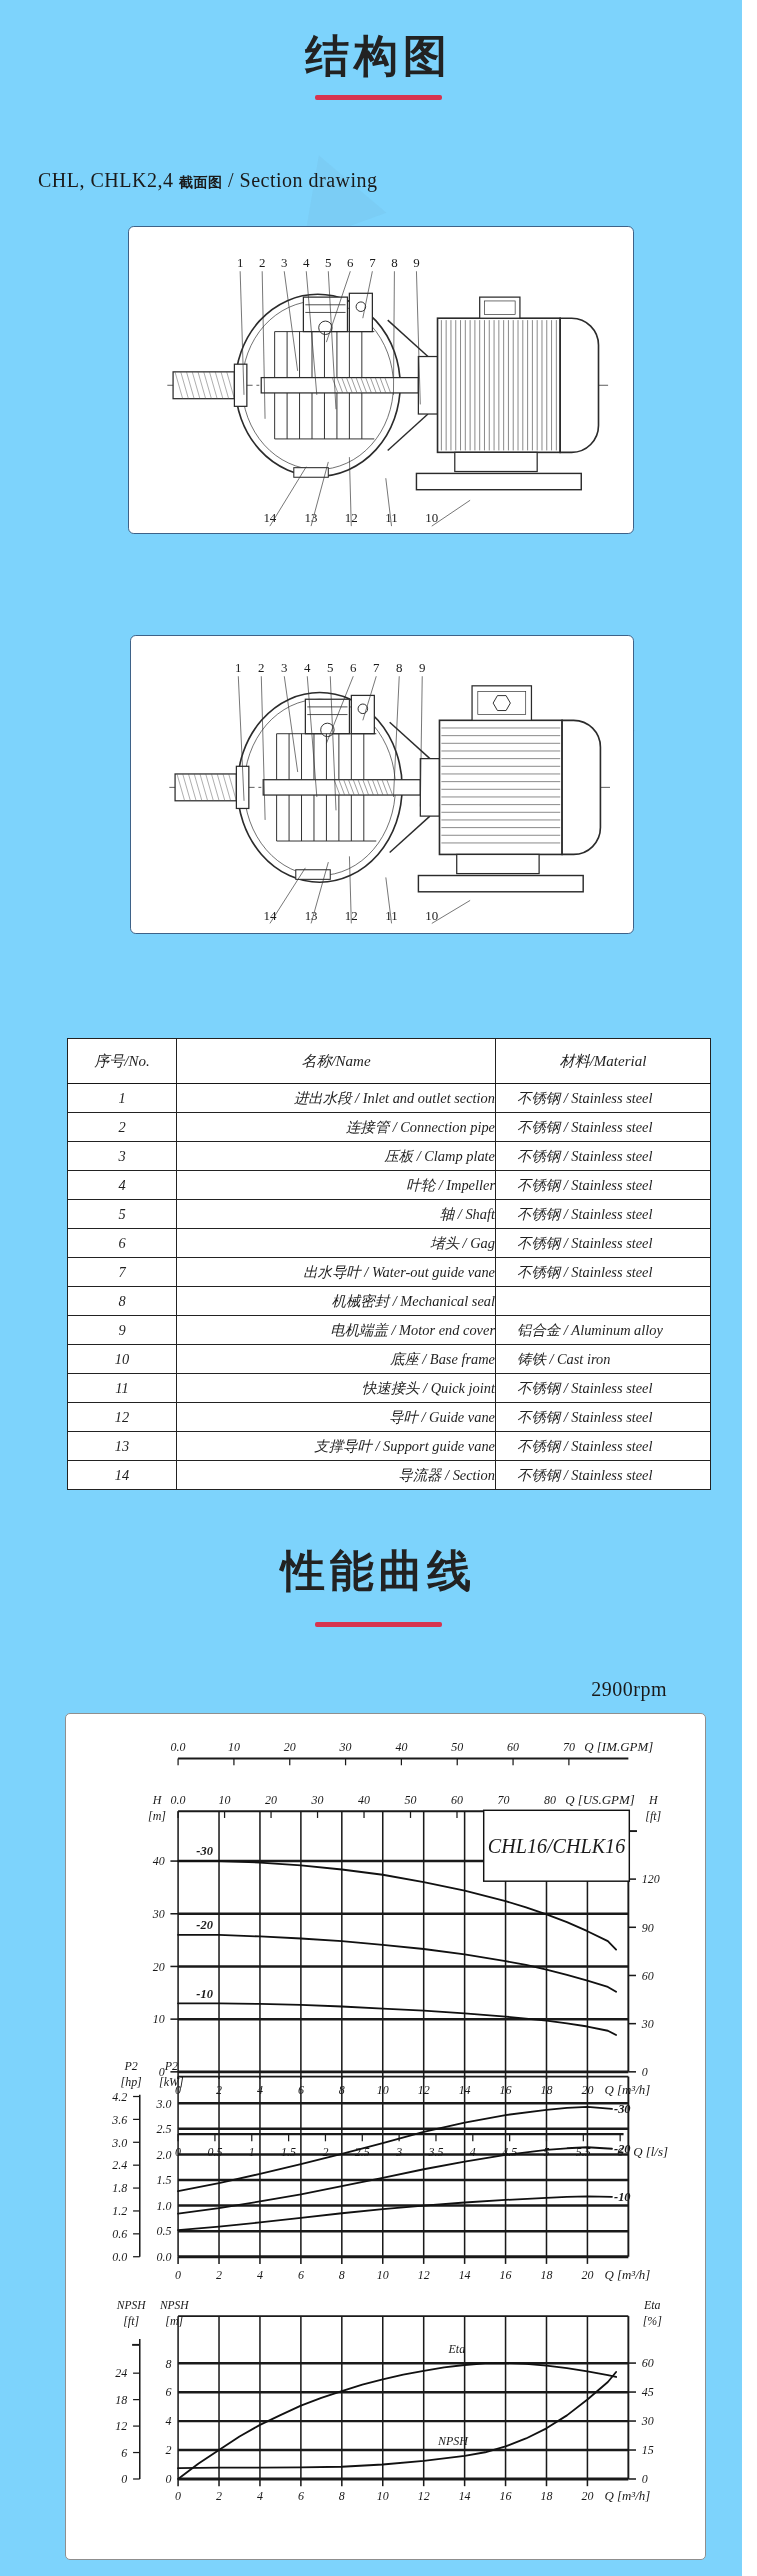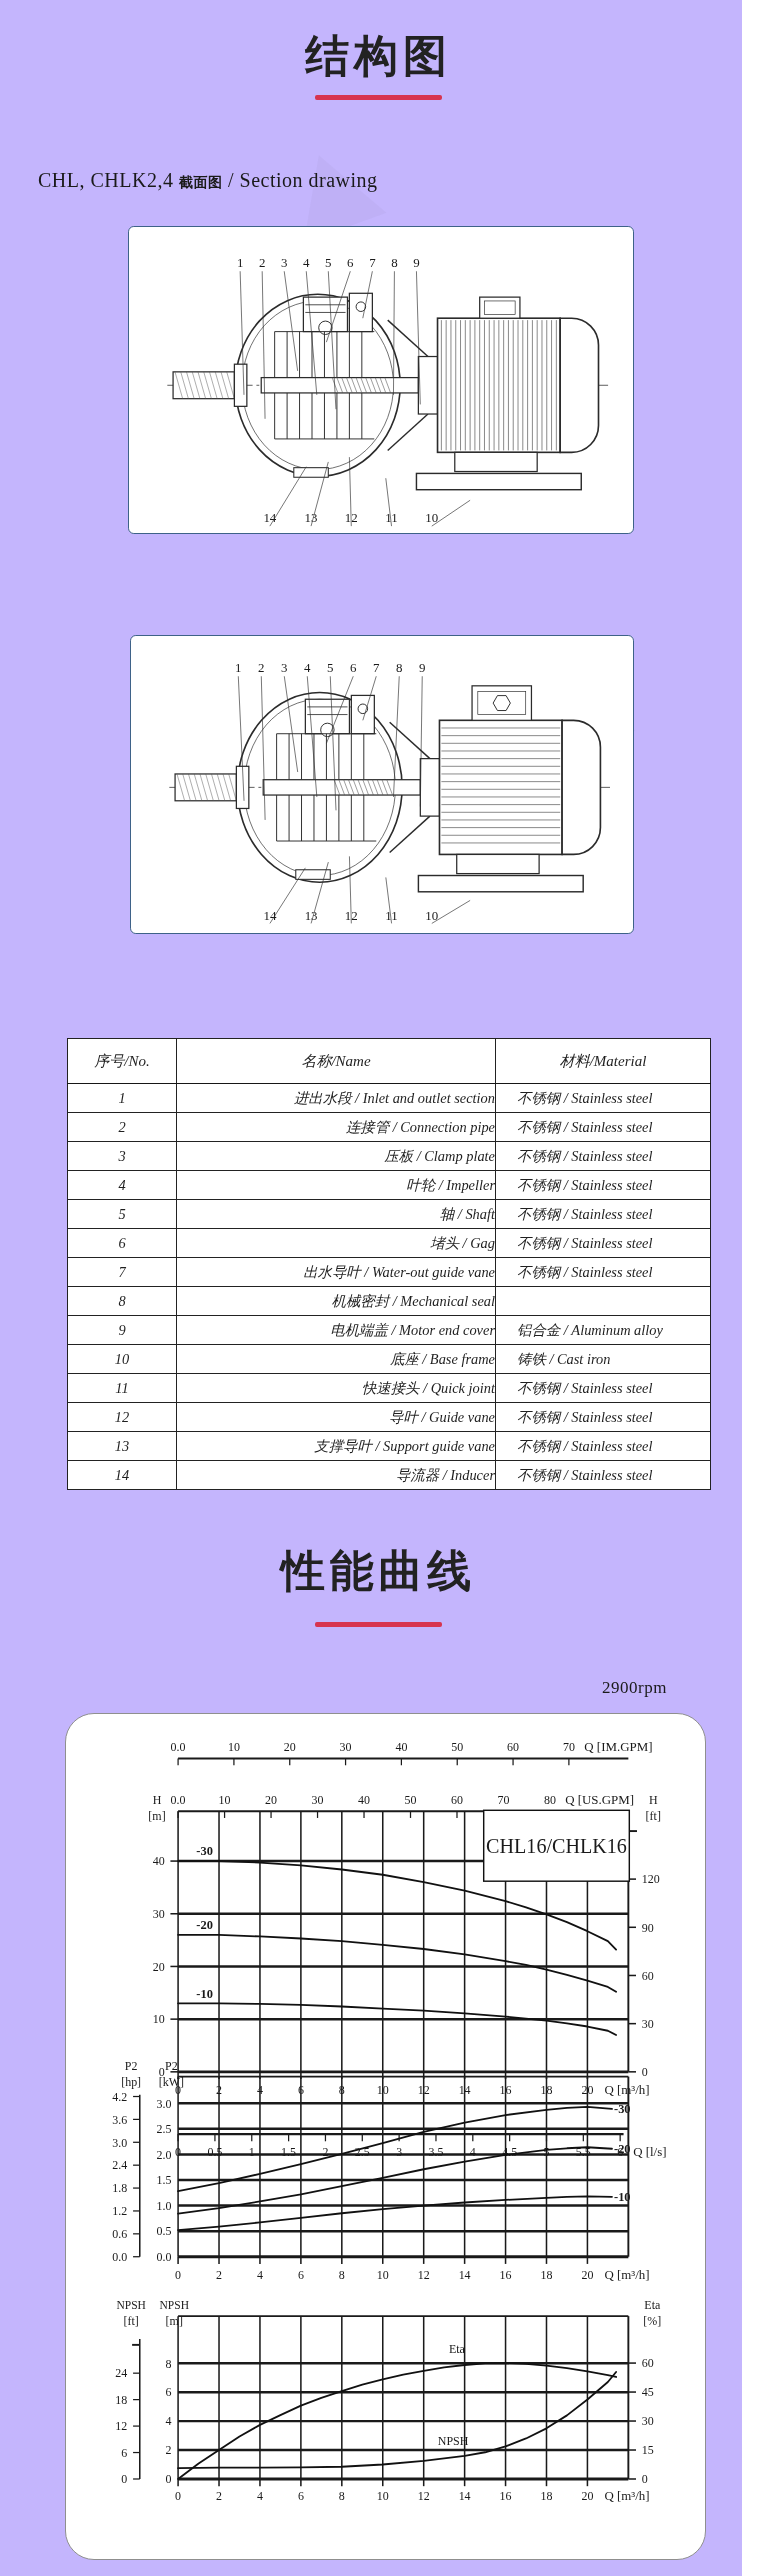--- a/index.html
+++ b/index.html
@@ -3,7 +3,7 @@
 <meta charset="utf-8">
 <style>
   html,body{margin:0;padding:0;background:#fff;}
-  .page{position:relative;width:742px;height:2576px;background:#c4b5fd;
+  .page{position:relative;width:742px;height:2576px;background:#7dd3fc;
         font-family:"Liberation Serif",serif;color:#1a1a1a;overflow:hidden;}
   .main-title{position:absolute;left:0;width:757px;text-align:center;
         font-family:"Liberation Sans",sans-serif;font-weight:bold;font-size:44px;

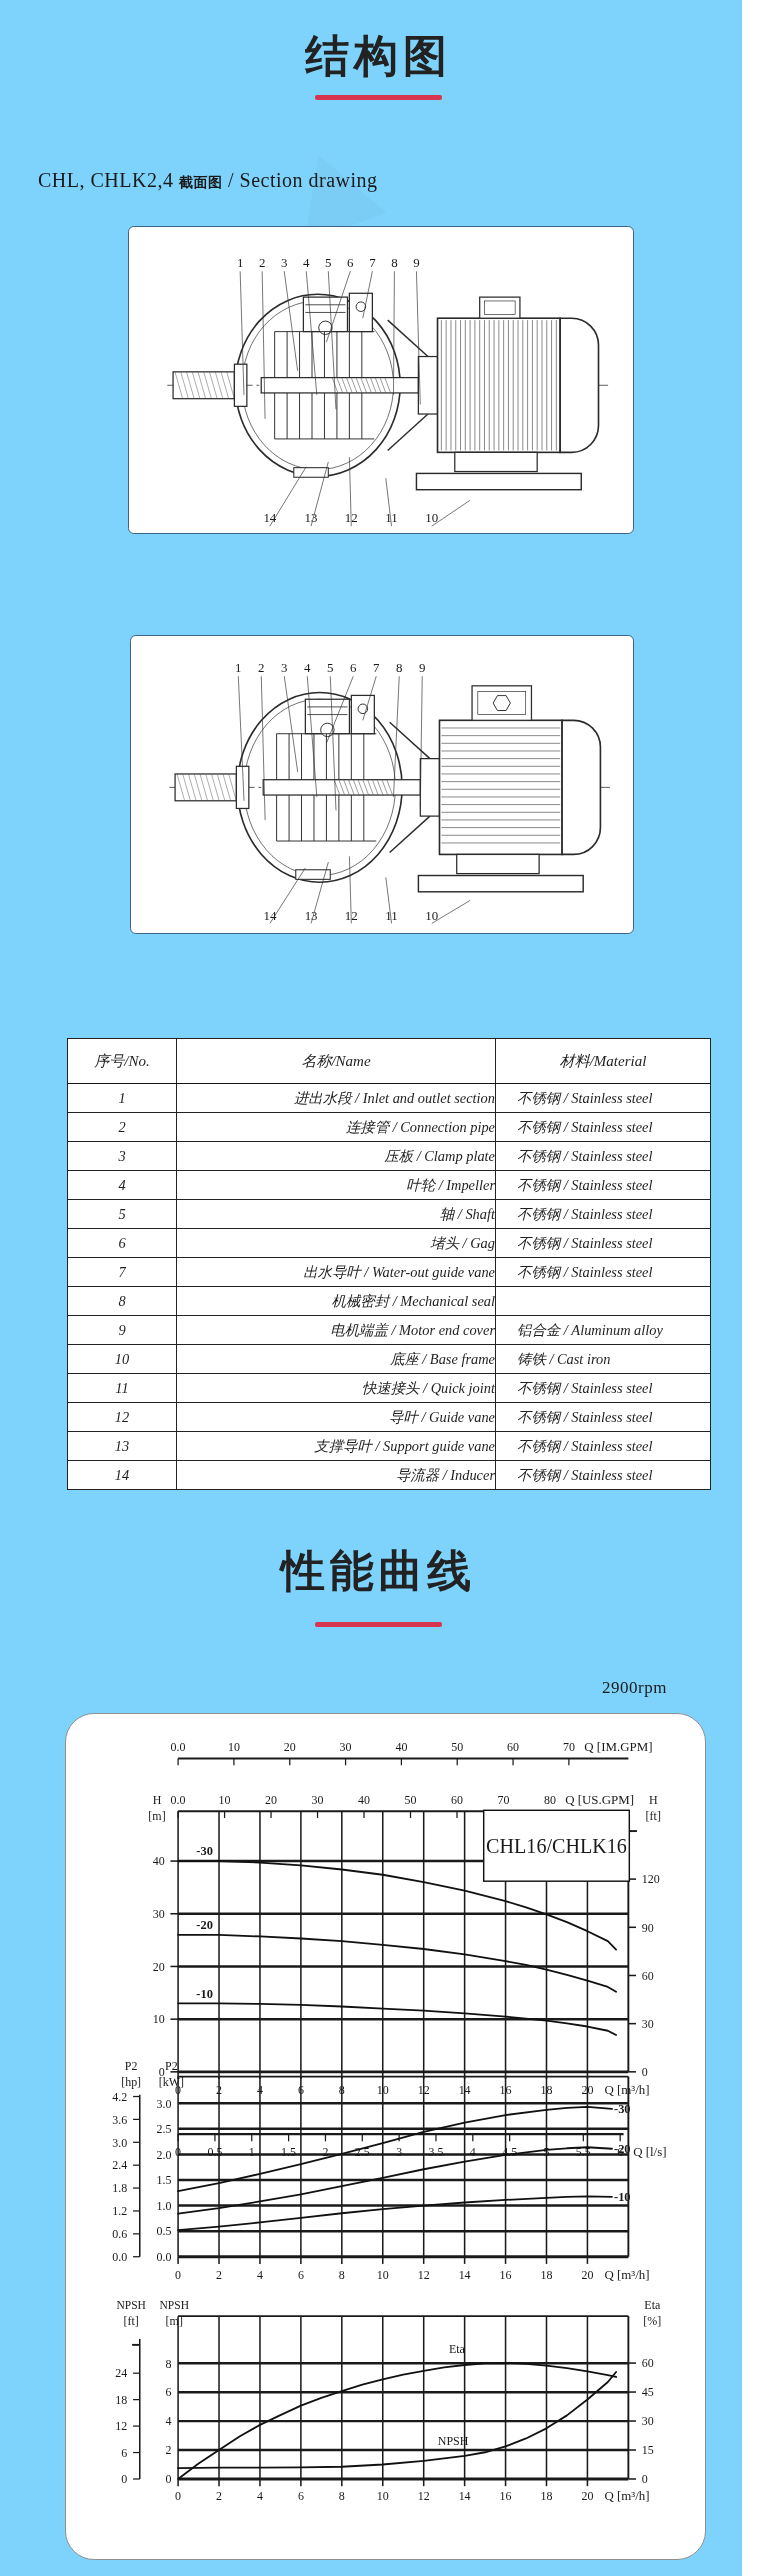--- a/index.html
+++ b/index.html
@@ -348,7 +348,7 @@
         </tr>
         <tr>
           <td class="td-no">14</td>
-          <td class="td-name">导流器 / Inducer</td>
+          <td class="td-name">导流器 / Section</td>
           <td class="td-mat">不锈钢 / Stainless steel</td>
         </tr>
       </tbody>

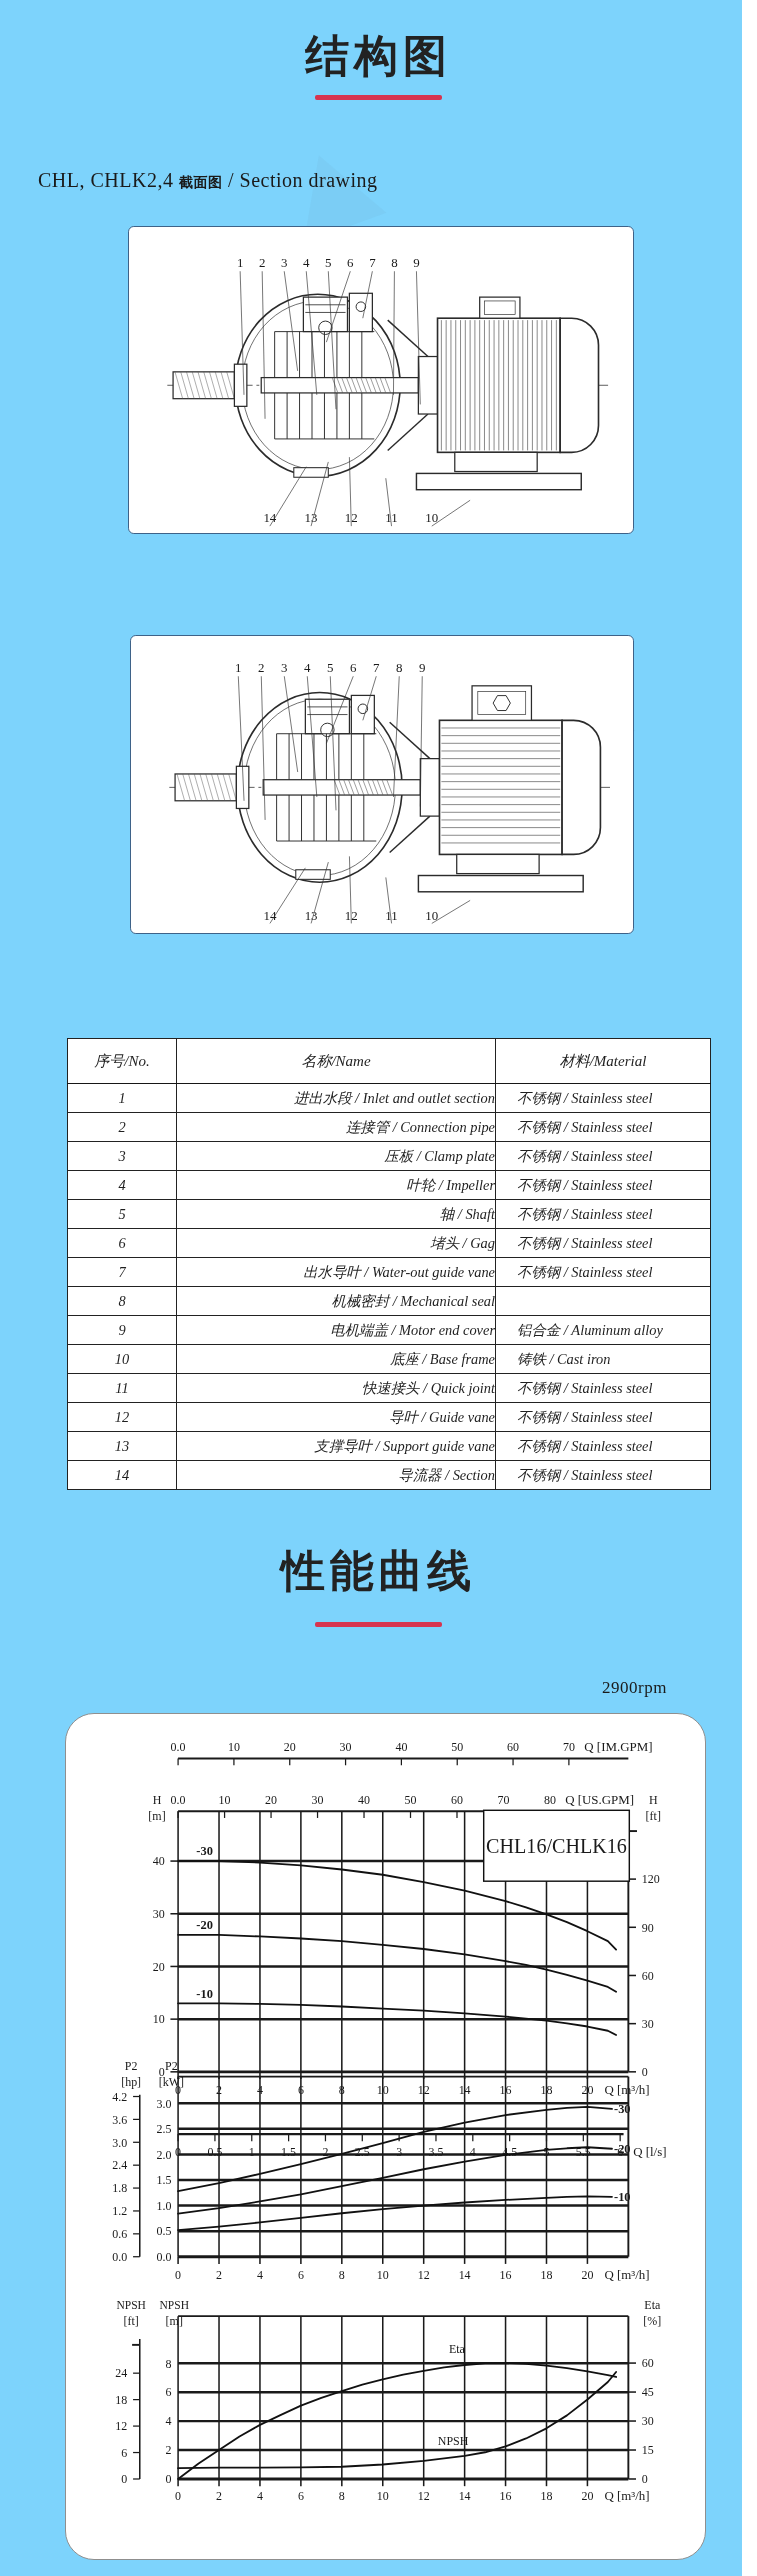--- a/index.html
+++ b/index.html
@@ -22,7 +22,7 @@
   .td-no{text-align:center;}
   .td-name{padding-left:40px !important;text-align:right;}
   .td-mat{padding-left:21px !important;text-align:left;margin-top:43px;}
-  .rpm{position:absolute;font-size:17px;letter-spacing:0.5px;}
+  .rpm{position:absolute;font-size:20px;letter-spacing:0.5px;}
   .panel{position:absolute;border:1.9px solid #8f8f8f;border-radius:29px;background:#fff;}
   .panel svg{display:block;}
   svg text{font-family:"Liberation Serif",serif;fill:#1a1a1a;}

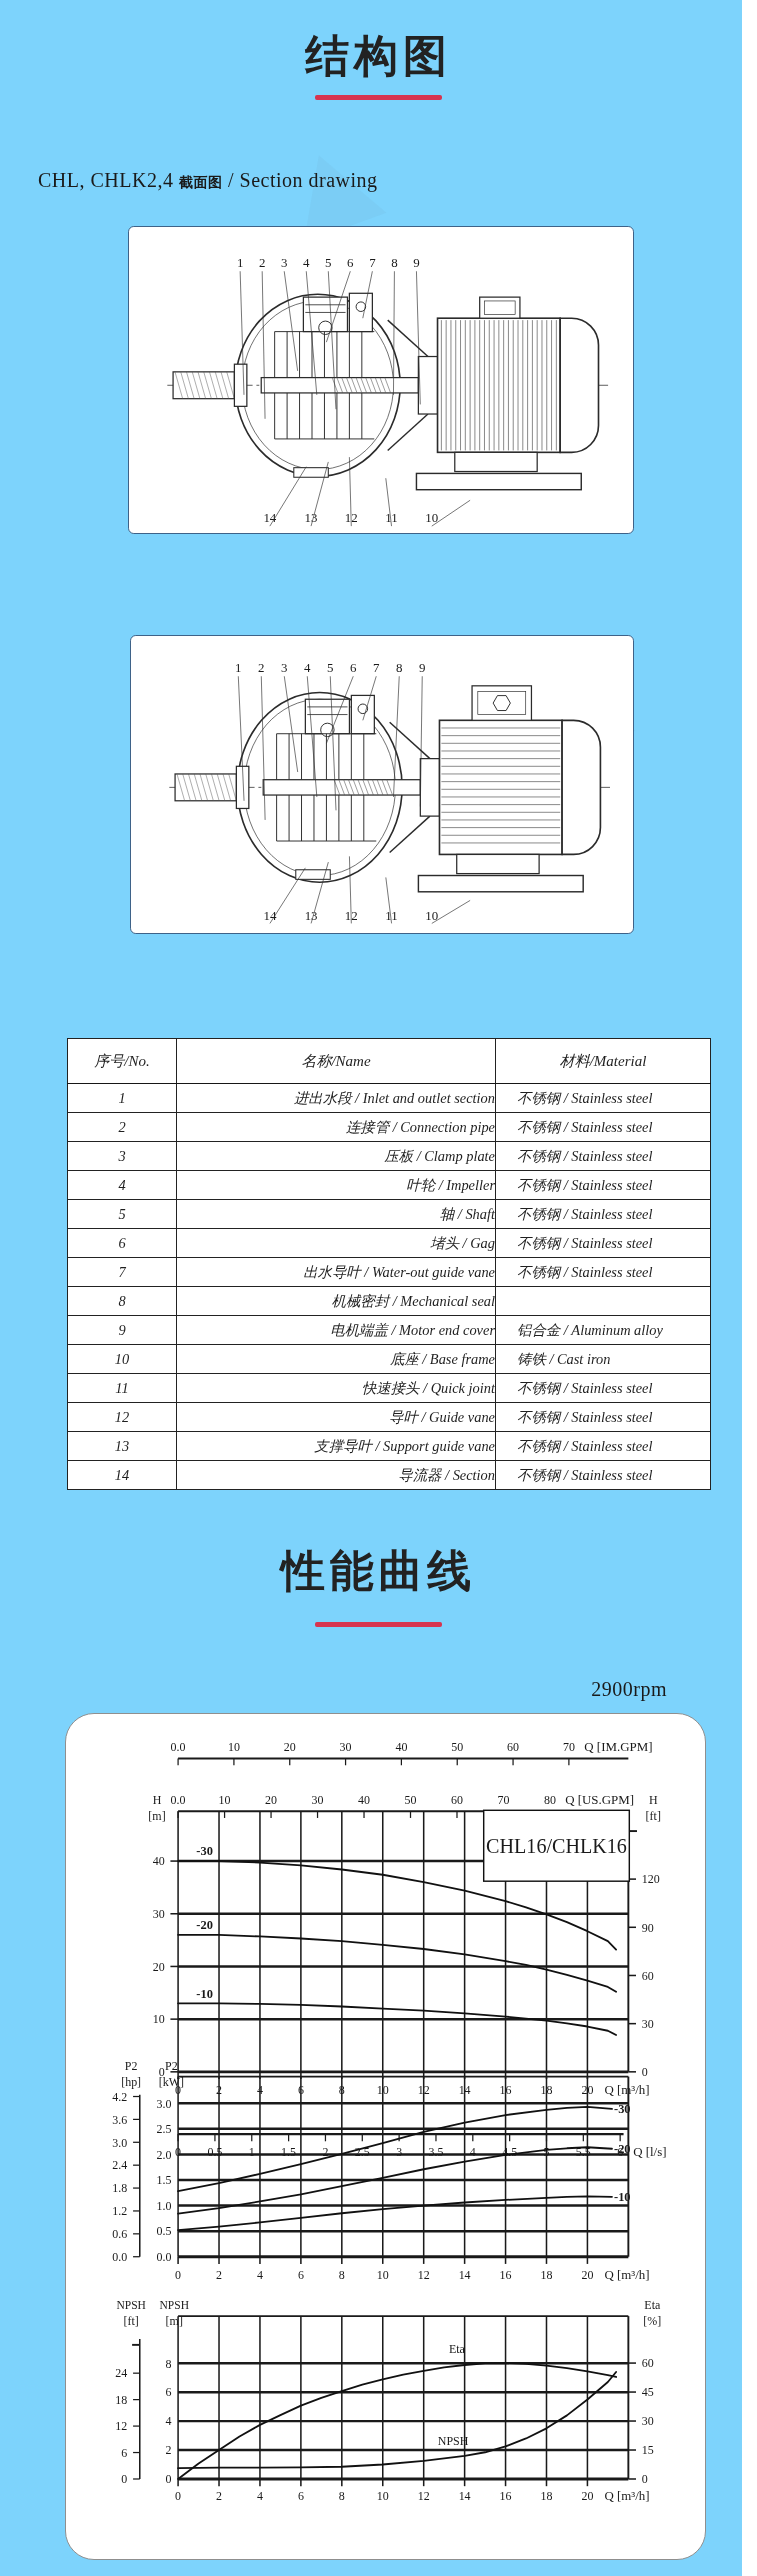--- a/index.html
+++ b/index.html
@@ -23,7 +23,7 @@
   .td-name{padding-left:40px !important;text-align:right;}
   .td-mat{padding-left:21px !important;text-align:left;margin-top:43px;}
   .rpm{position:absolute;font-size:20px;letter-spacing:0.5px;}
-  .panel{position:absolute;border:1.9px solid #8f8f8f;border-radius:29px;background:#fff;}
+  .panel{position:absolute;border:1.9px solid #8f8f8f;border-radius:5px;background:#fff;font-style:italic;}
   .panel svg{display:block;}
   svg text{font-family:"Liberation Serif",serif;fill:#1a1a1a;}
   .wm{position:absolute;width:0;height:0;border-left:44px solid transparent;

